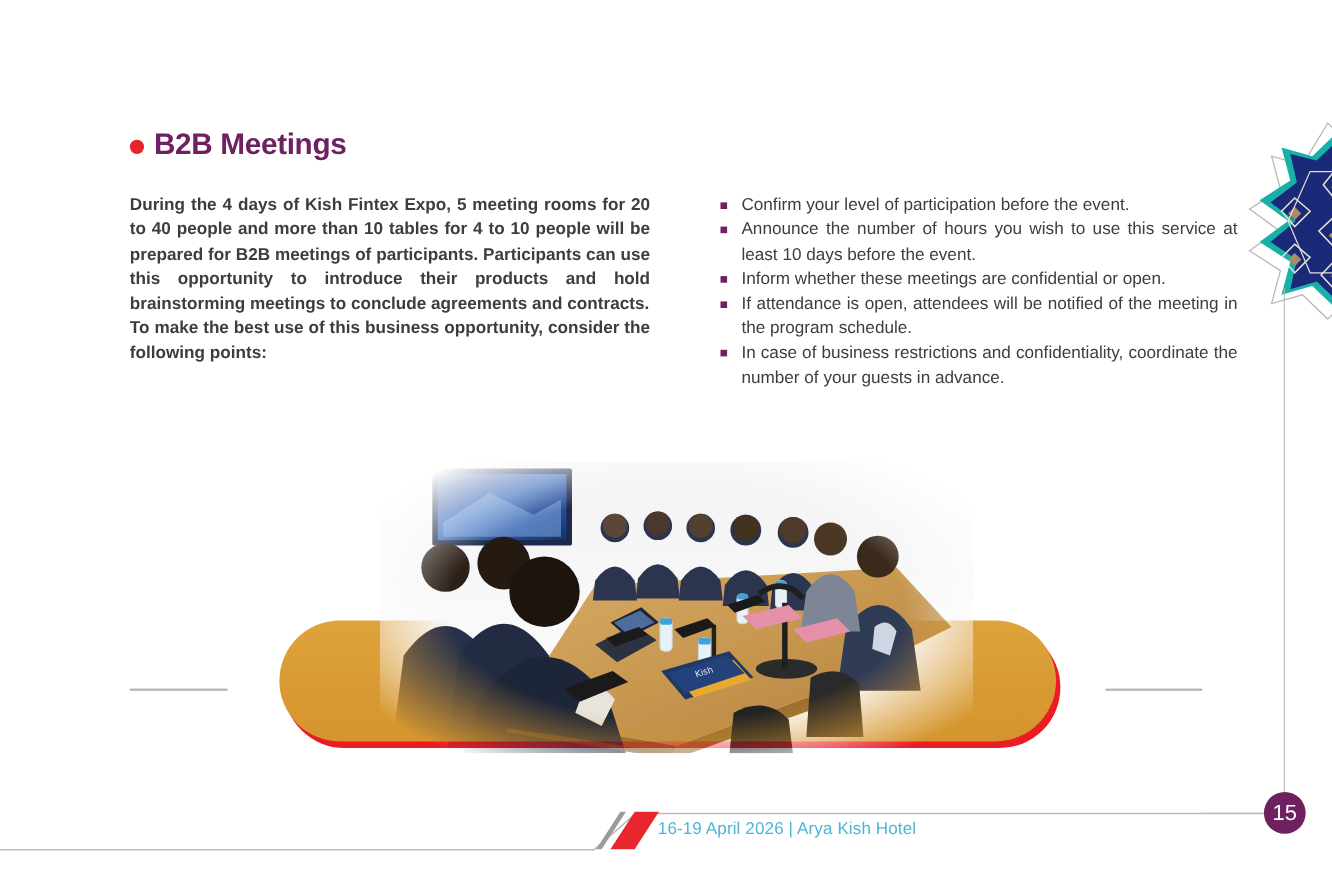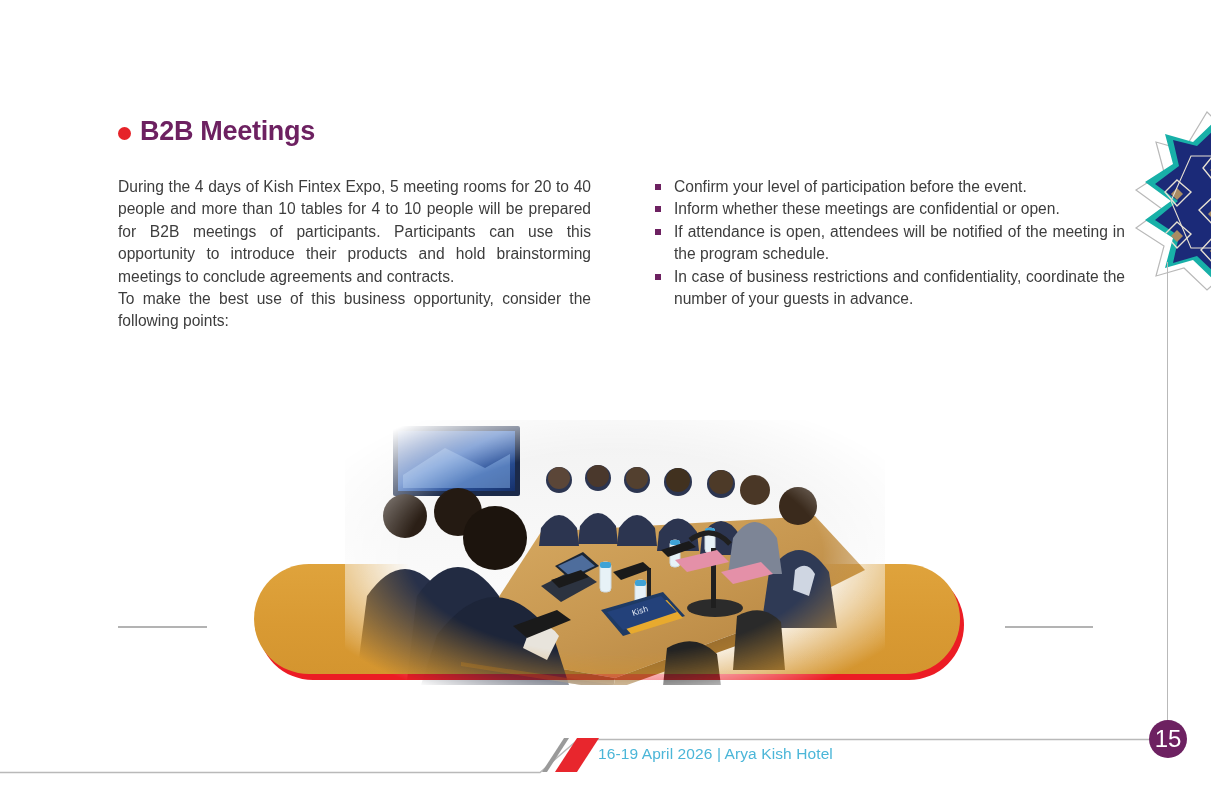--- a/index.html
+++ b/index.html
@@ -63,6 +63,7 @@
   }
   #left-col p {
     margin: 0;
+    font-weight: bold;
   }
   #left-col p:last-child {
     text-align: justify;

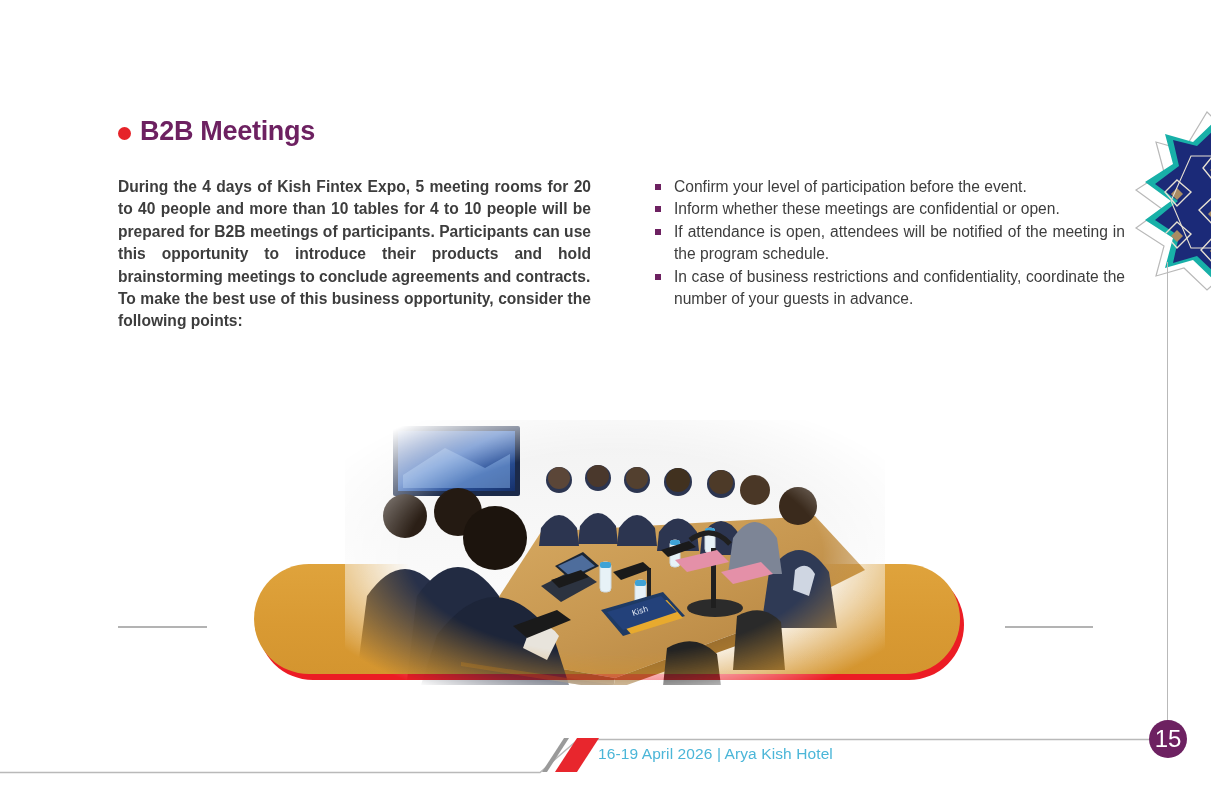--- a/index.html
+++ b/index.html
@@ -244,6 +244,10 @@
     <div class="bullet-row">
       <span class="bullet-mark"></span>
       <span class="bullet-text nojustify">Confirm your level of participation before the event.</span>
+    </div>
+    <div class="bullet-row">
+      <span class="bullet-mark"></span>
+      <span class="bullet-text">Announce the number of hours you wish to use this service at least 10 days before the event.</span>
     </div>
     <div class="bullet-row">
       <span class="bullet-mark"></span>

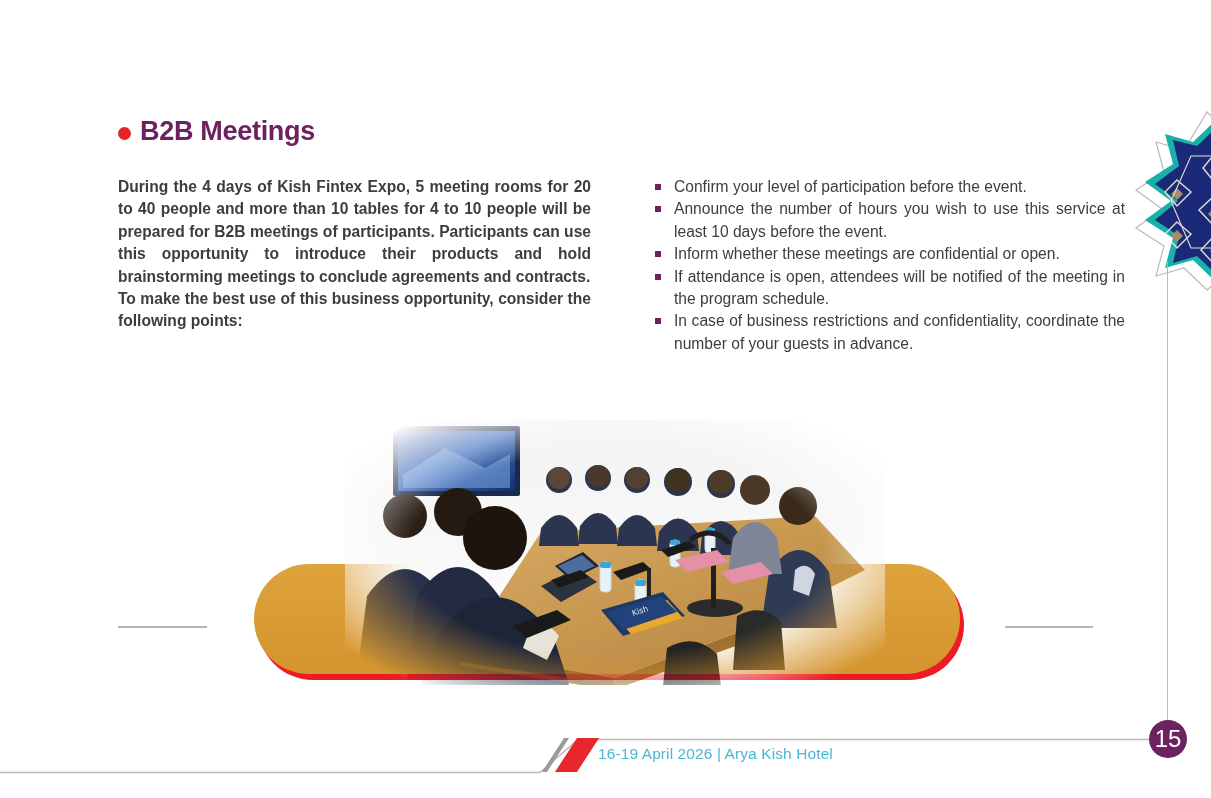--- a/index.html
+++ b/index.html
@@ -211,7 +211,7 @@
     border-radius: 50%;
     background: #6d2161;
     color: #ffffff;
-    font-size: 24px;
+    font-size: 20px;
     display: flex;
     align-items: center;
     justify-content: center;

